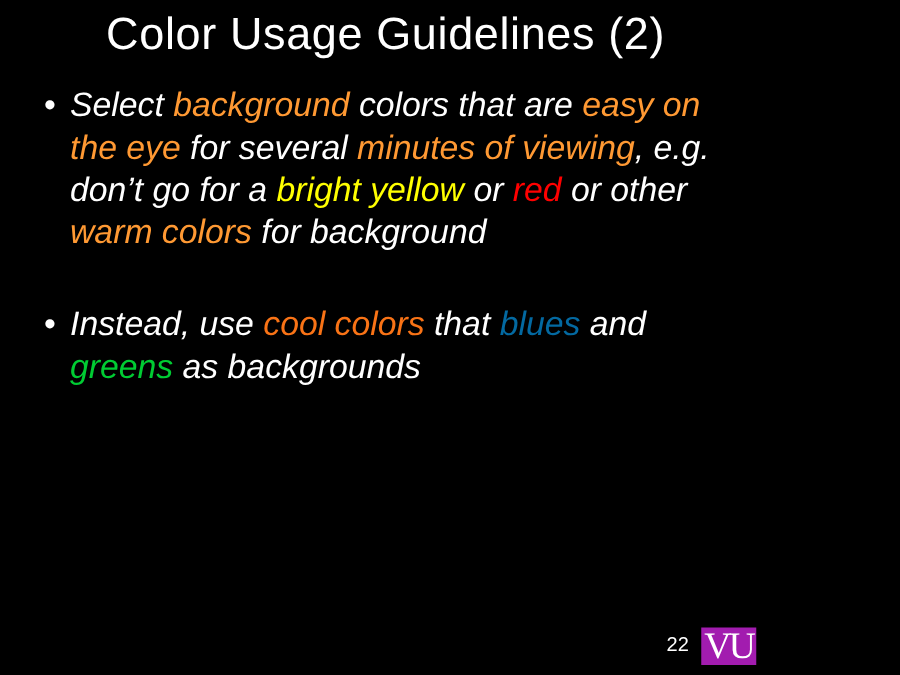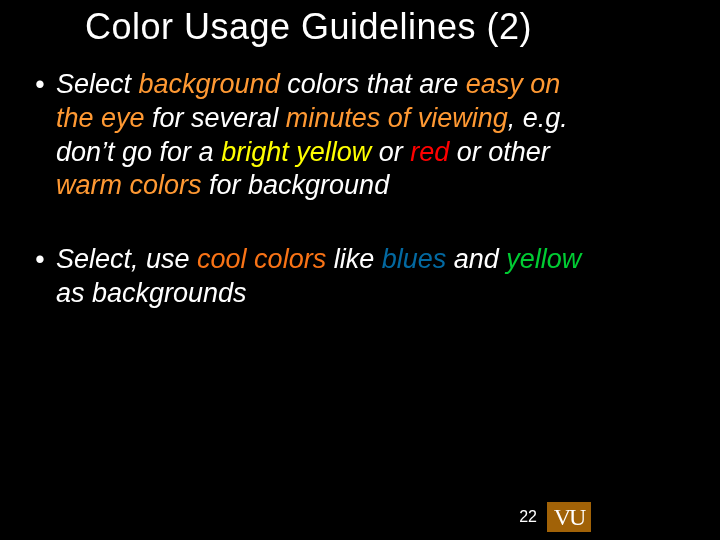--- a/index.html
+++ b/index.html
@@ -91,7 +91,7 @@
   <div class="body">
     <ul>
       <li><span>Select </span><span class="c-orange">background</span><span> colors that are </span><span class="c-orange">easy on the eye</span><span> for several </span><span class="c-orange">minutes of viewing</span><span>, e.g. don’t go for a </span><span class="c-yellow">bright yellow</span><span> or </span><span class="c-red">red</span><span> or other </span><span class="c-orange">warm colors</span><span> for background</span></li>
-      <li><span>Select, use </span><span class="c-cool">cool colors</span><span> like </span><span class="c-blue">blues</span><span> and </span><span class="c-green">yellow</span><span> as backgrounds</span></li>
+      <li><span>Instead, use </span><span class="c-cool">cool colors</span><span> like </span><span class="c-blue">blues</span><span> and </span><span class="c-green">yellow</span><span> as backgrounds</span></li>
     </ul>
   </div>
 

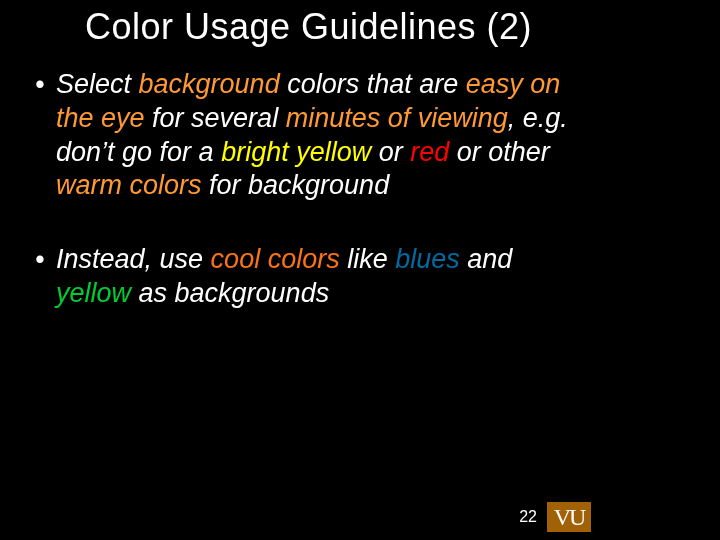--- a/index.html
+++ b/index.html
@@ -91,7 +91,7 @@
   <div class="body">
     <ul>
       <li><span>Select </span><span class="c-orange">background</span><span> colors that are </span><span class="c-orange">easy on the eye</span><span> for several </span><span class="c-orange">minutes of viewing</span><span>, e.g. don’t go for a </span><span class="c-yellow">bright yellow</span><span> or </span><span class="c-red">red</span><span> or other </span><span class="c-orange">warm colors</span><span> for background</span></li>
-      <li><span>Instead, use </span><span class="c-cool">cool colors</span><span> like </span><span class="c-blue">blues</span><span> and </span><span class="c-green">yellow</span><span> as backgrounds</span></li>
+      <li><span>Instead, use </span><span class="c-cool">cool colors</span><span> that </span><span class="c-blue">blues</span><span> and </span><span class="c-green">yellow</span><span> as backgrounds</span></li>
     </ul>
   </div>
 

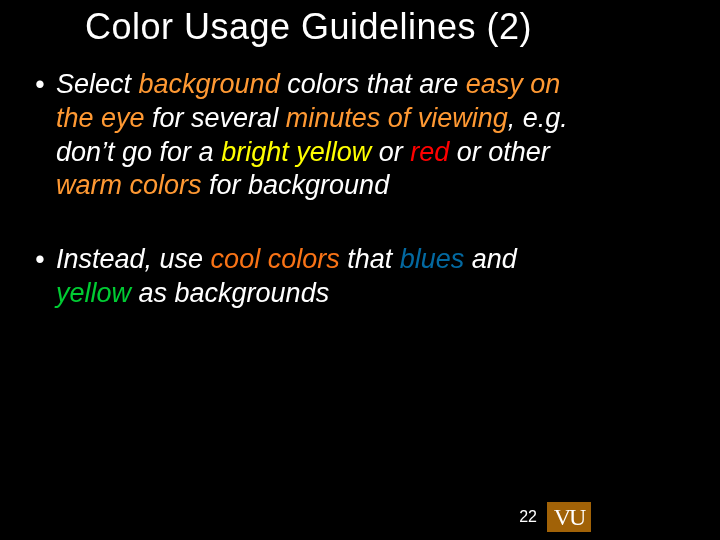--- a/index.html
+++ b/index.html
@@ -91,7 +91,7 @@
   <div class="body">
     <ul>
       <li><span>Select </span><span class="c-orange">background</span><span> colors that are </span><span class="c-orange">easy on the eye</span><span> for several </span><span class="c-orange">minutes of viewing</span><span>, e.g. don’t go for a </span><span class="c-yellow">bright yellow</span><span> or </span><span class="c-red">red</span><span> or other </span><span class="c-orange">warm colors</span><span> for background</span></li>
-      <li><span>Instead, use </span><span class="c-cool">cool colors</span><span> that </span><span class="c-blue">blues</span><span> and </span><span class="c-green">yellow</span><span> as backgrounds</span></li>
+      <li><span>Instead, use </span><span class="c-cool">cool colors</span><span> that </span><span class="c-blue">blues</span><span> and </span><span class="c-green">greens</span><span> as backgrounds</span></li>
     </ul>
   </div>
 

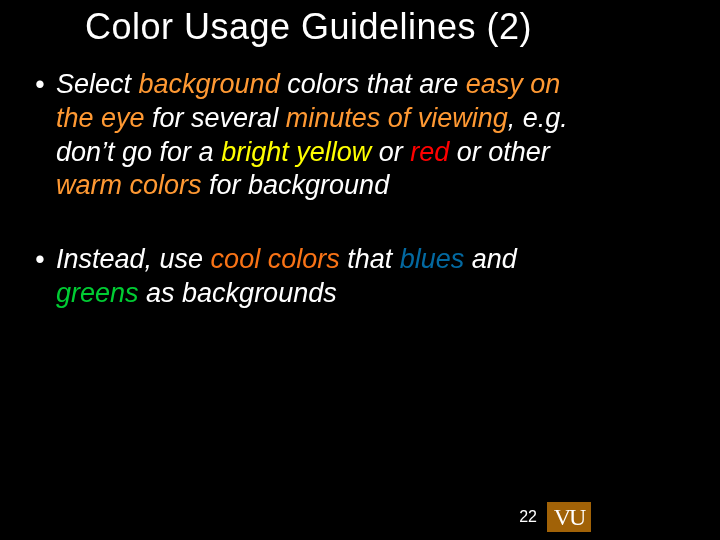--- a/index.html
+++ b/index.html
@@ -58,7 +58,7 @@
 
   .footer {
     position: absolute;
-    right: 26px;
+    right: 12px;
     bottom: 8px;
     display: flex;
     align-items: center;

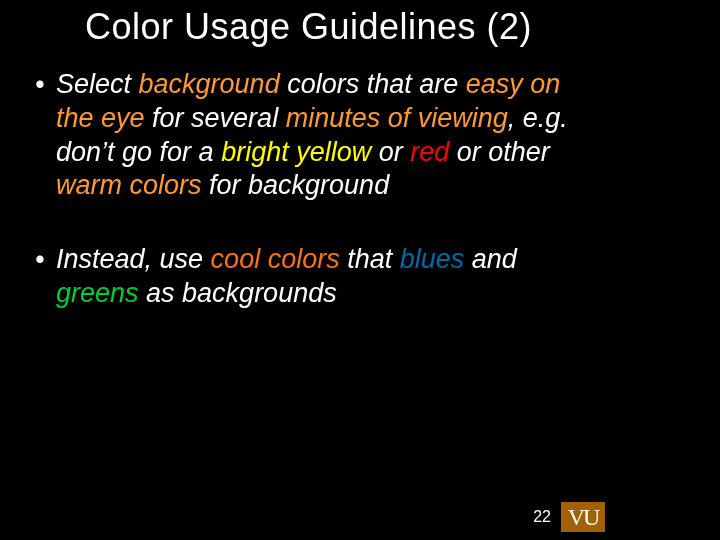--- a/index.html
+++ b/index.html
@@ -71,12 +71,12 @@
   .logo {
     width: 44px;
     height: 30px;
-    background: #a16207;
+    background: #a21caf;
     display: flex;
     align-items: center;
     justify-content: center;
     font-family: "Times New Roman", Georgia, serif;
-    font-size: 24px;
+    font-size: 30px;
     font-weight: 400;
     letter-spacing: -2px;
     color: #fff;

